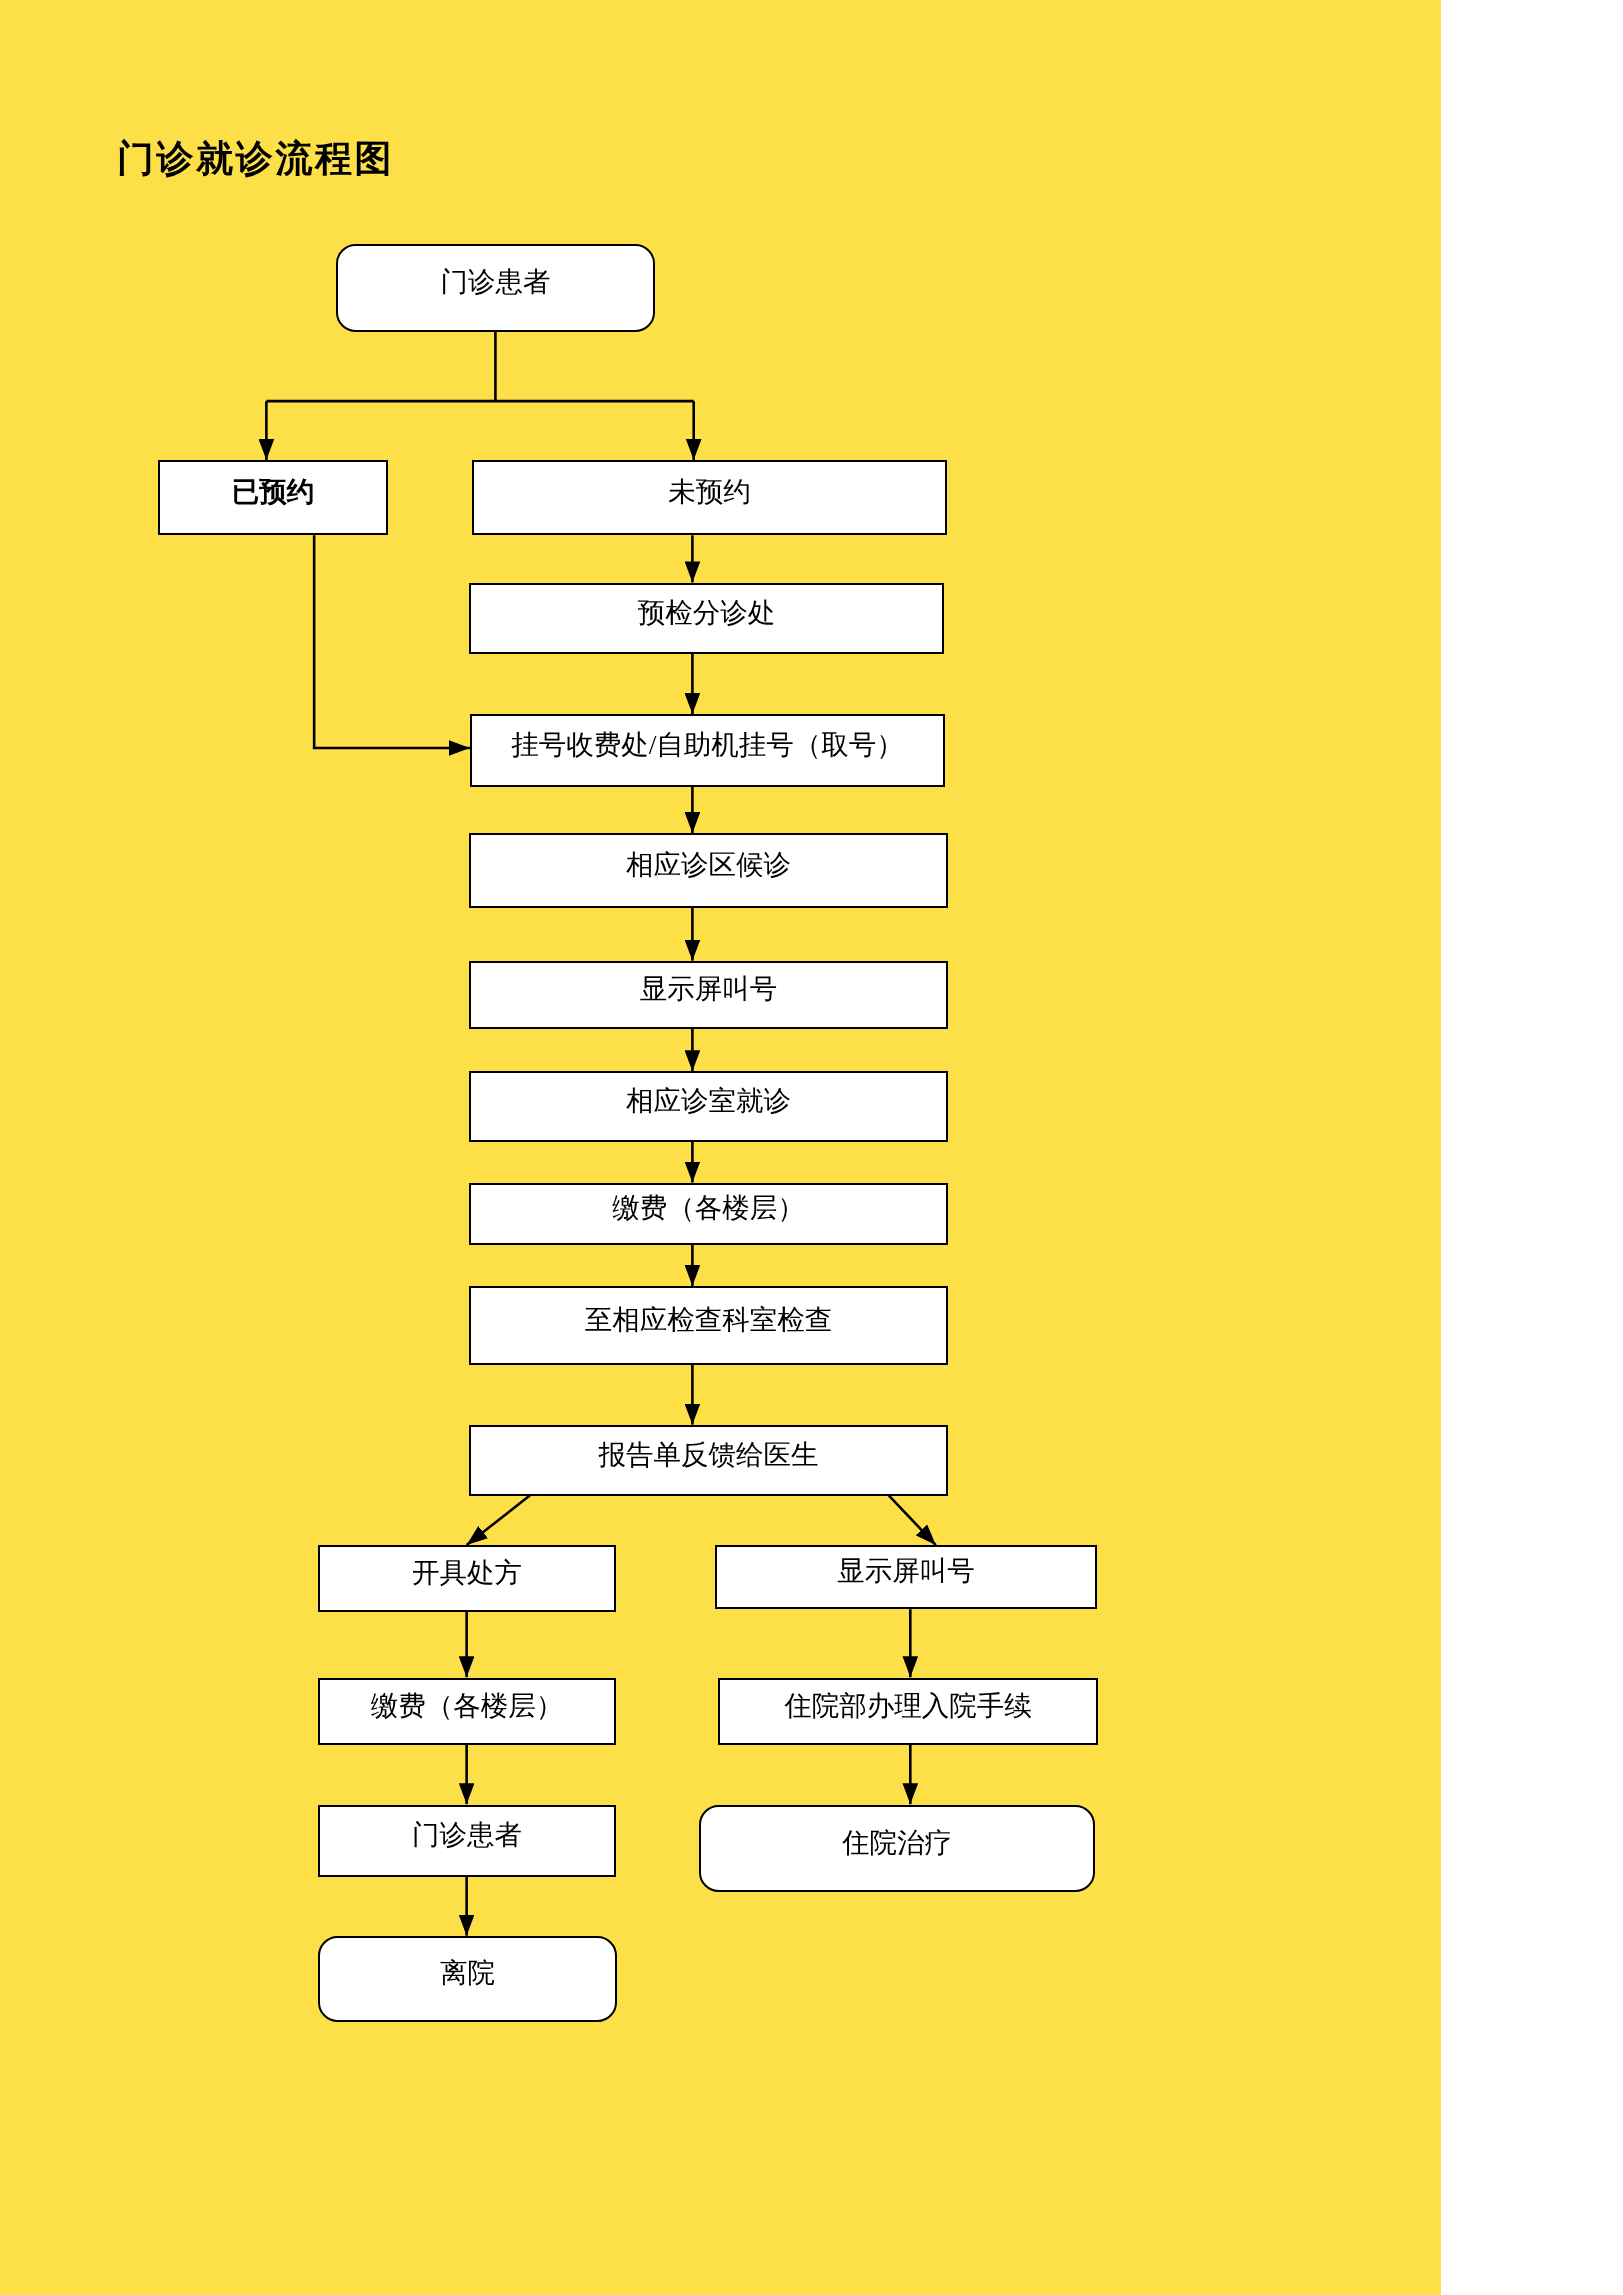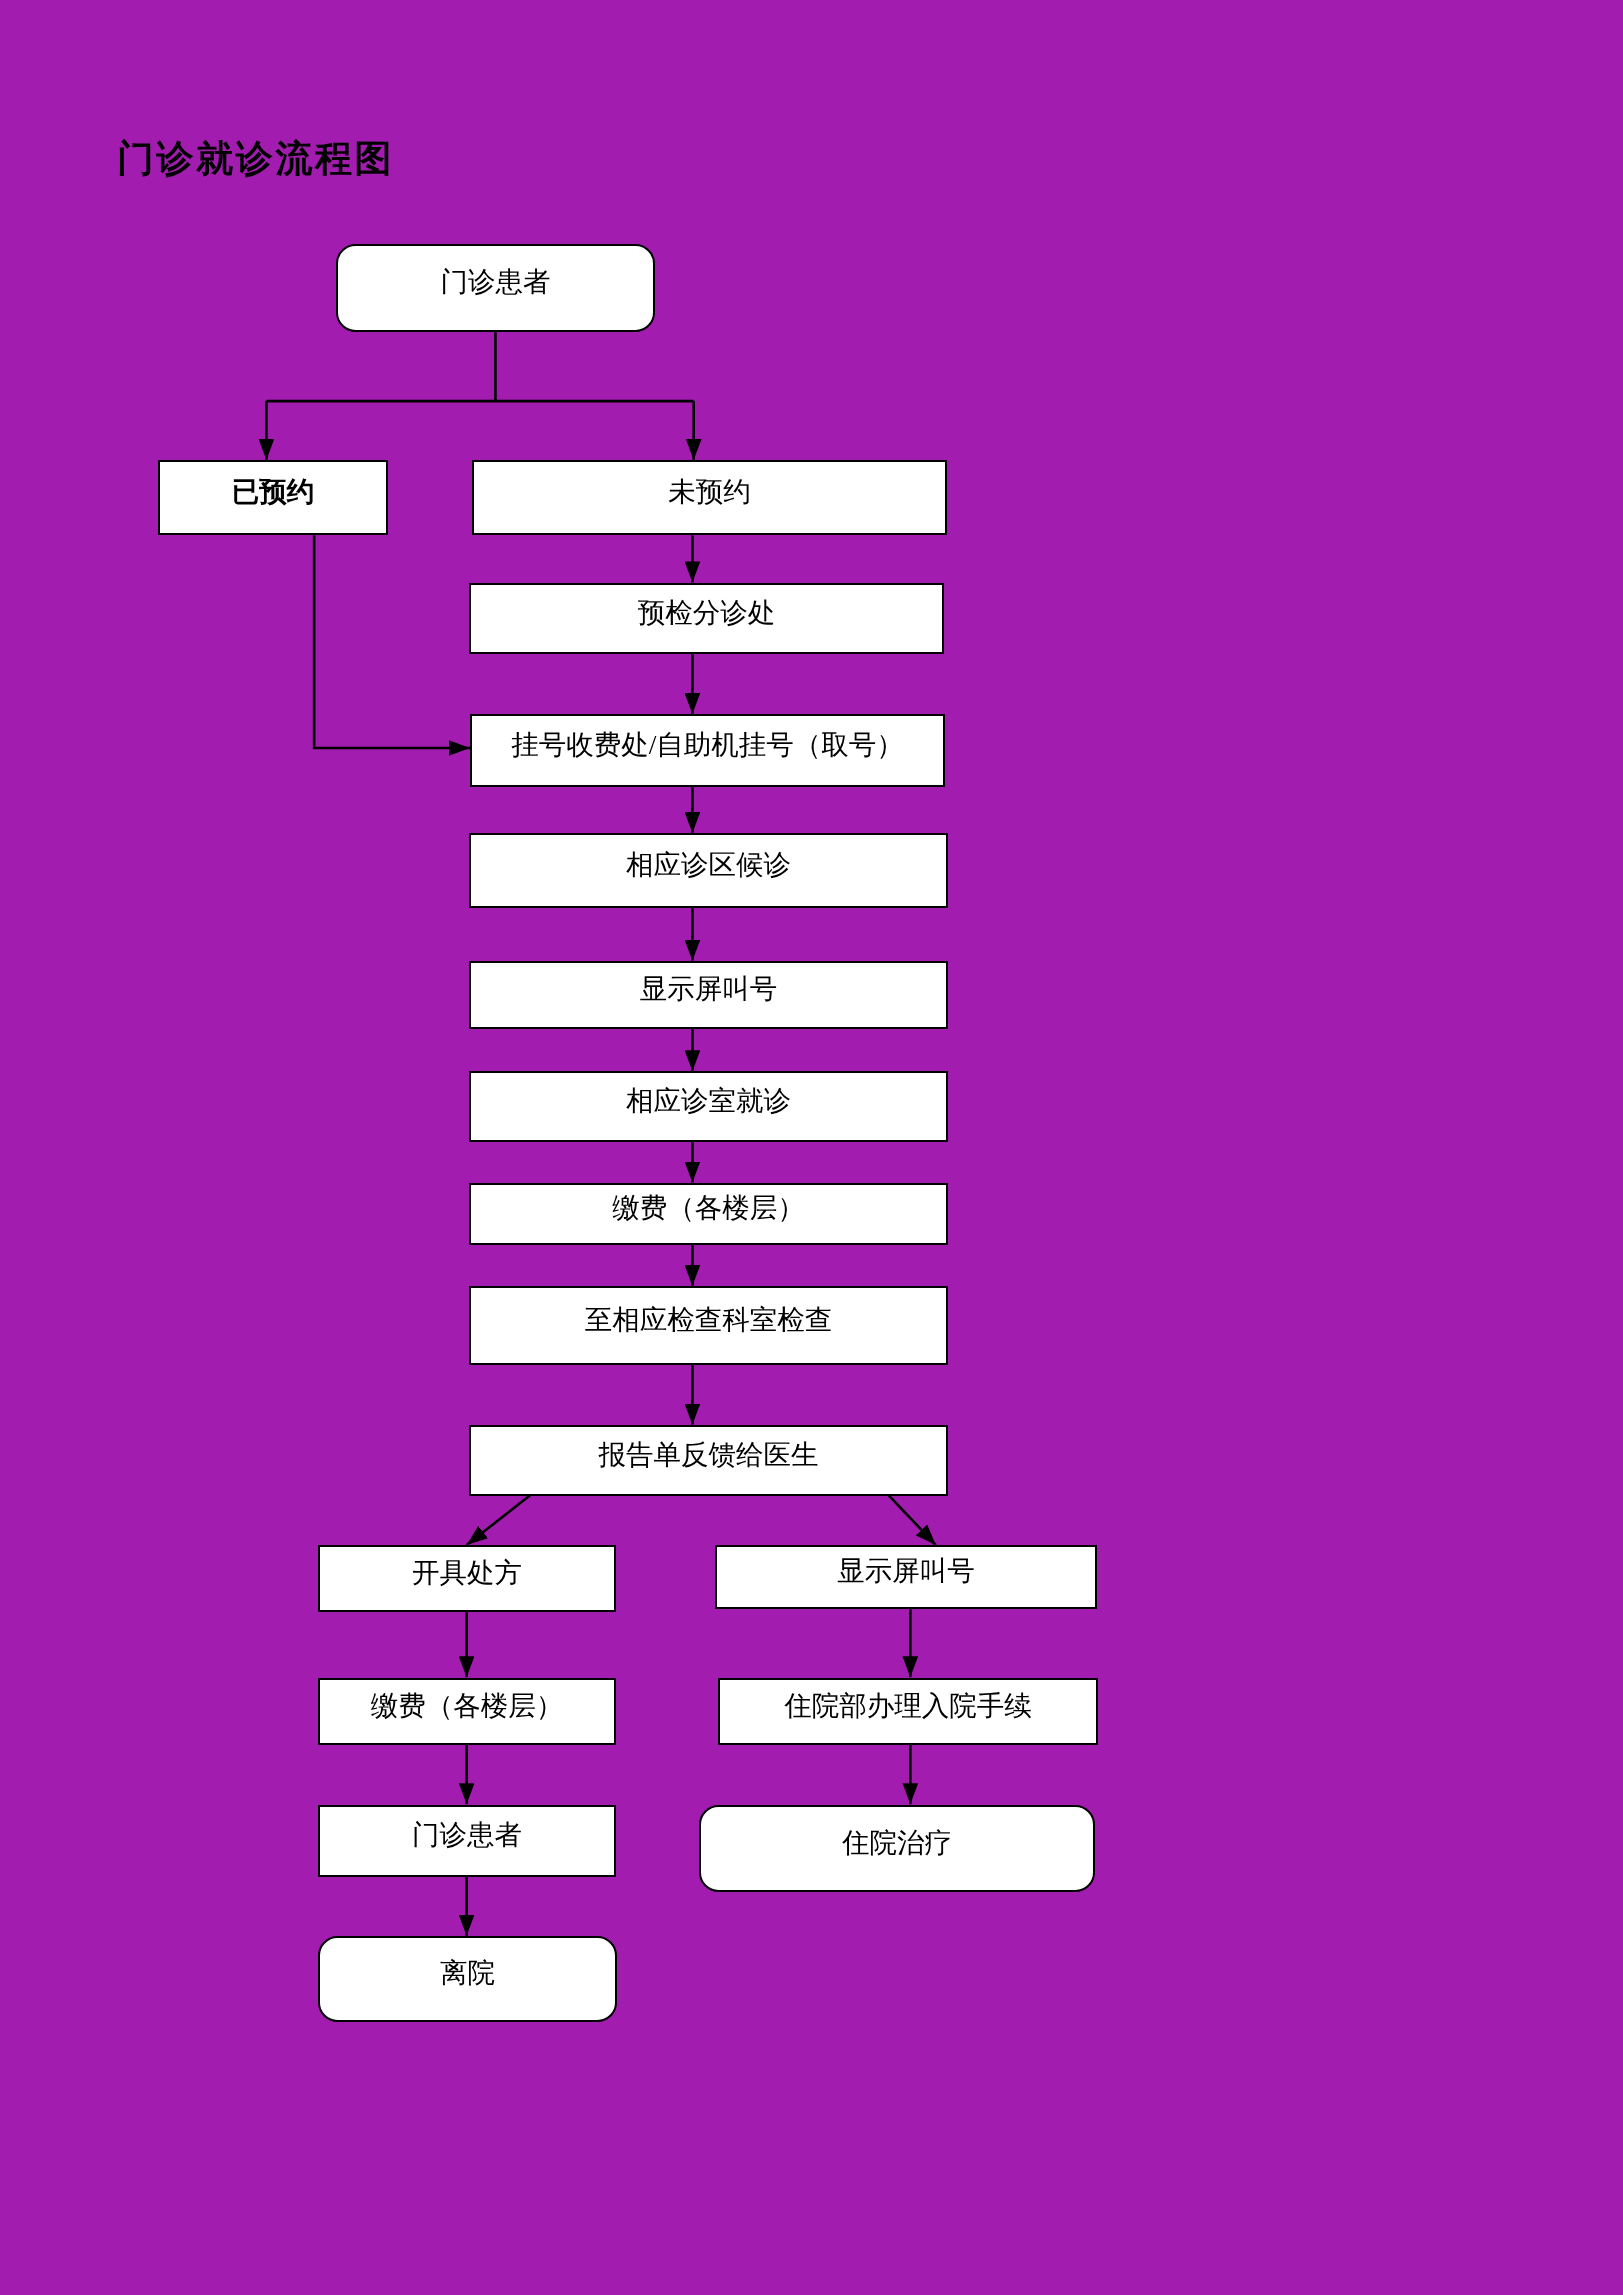--- a/index.html
+++ b/index.html
@@ -9,9 +9,9 @@
   }
   .page {
     position: relative;
-    width: 1623px;
+    width: 1441px;
     height: 2295px;
-    background: #a21caf;
+    background: #fde047;
     overflow: hidden;
     font-family: "Liberation Serif", serif;
   }

